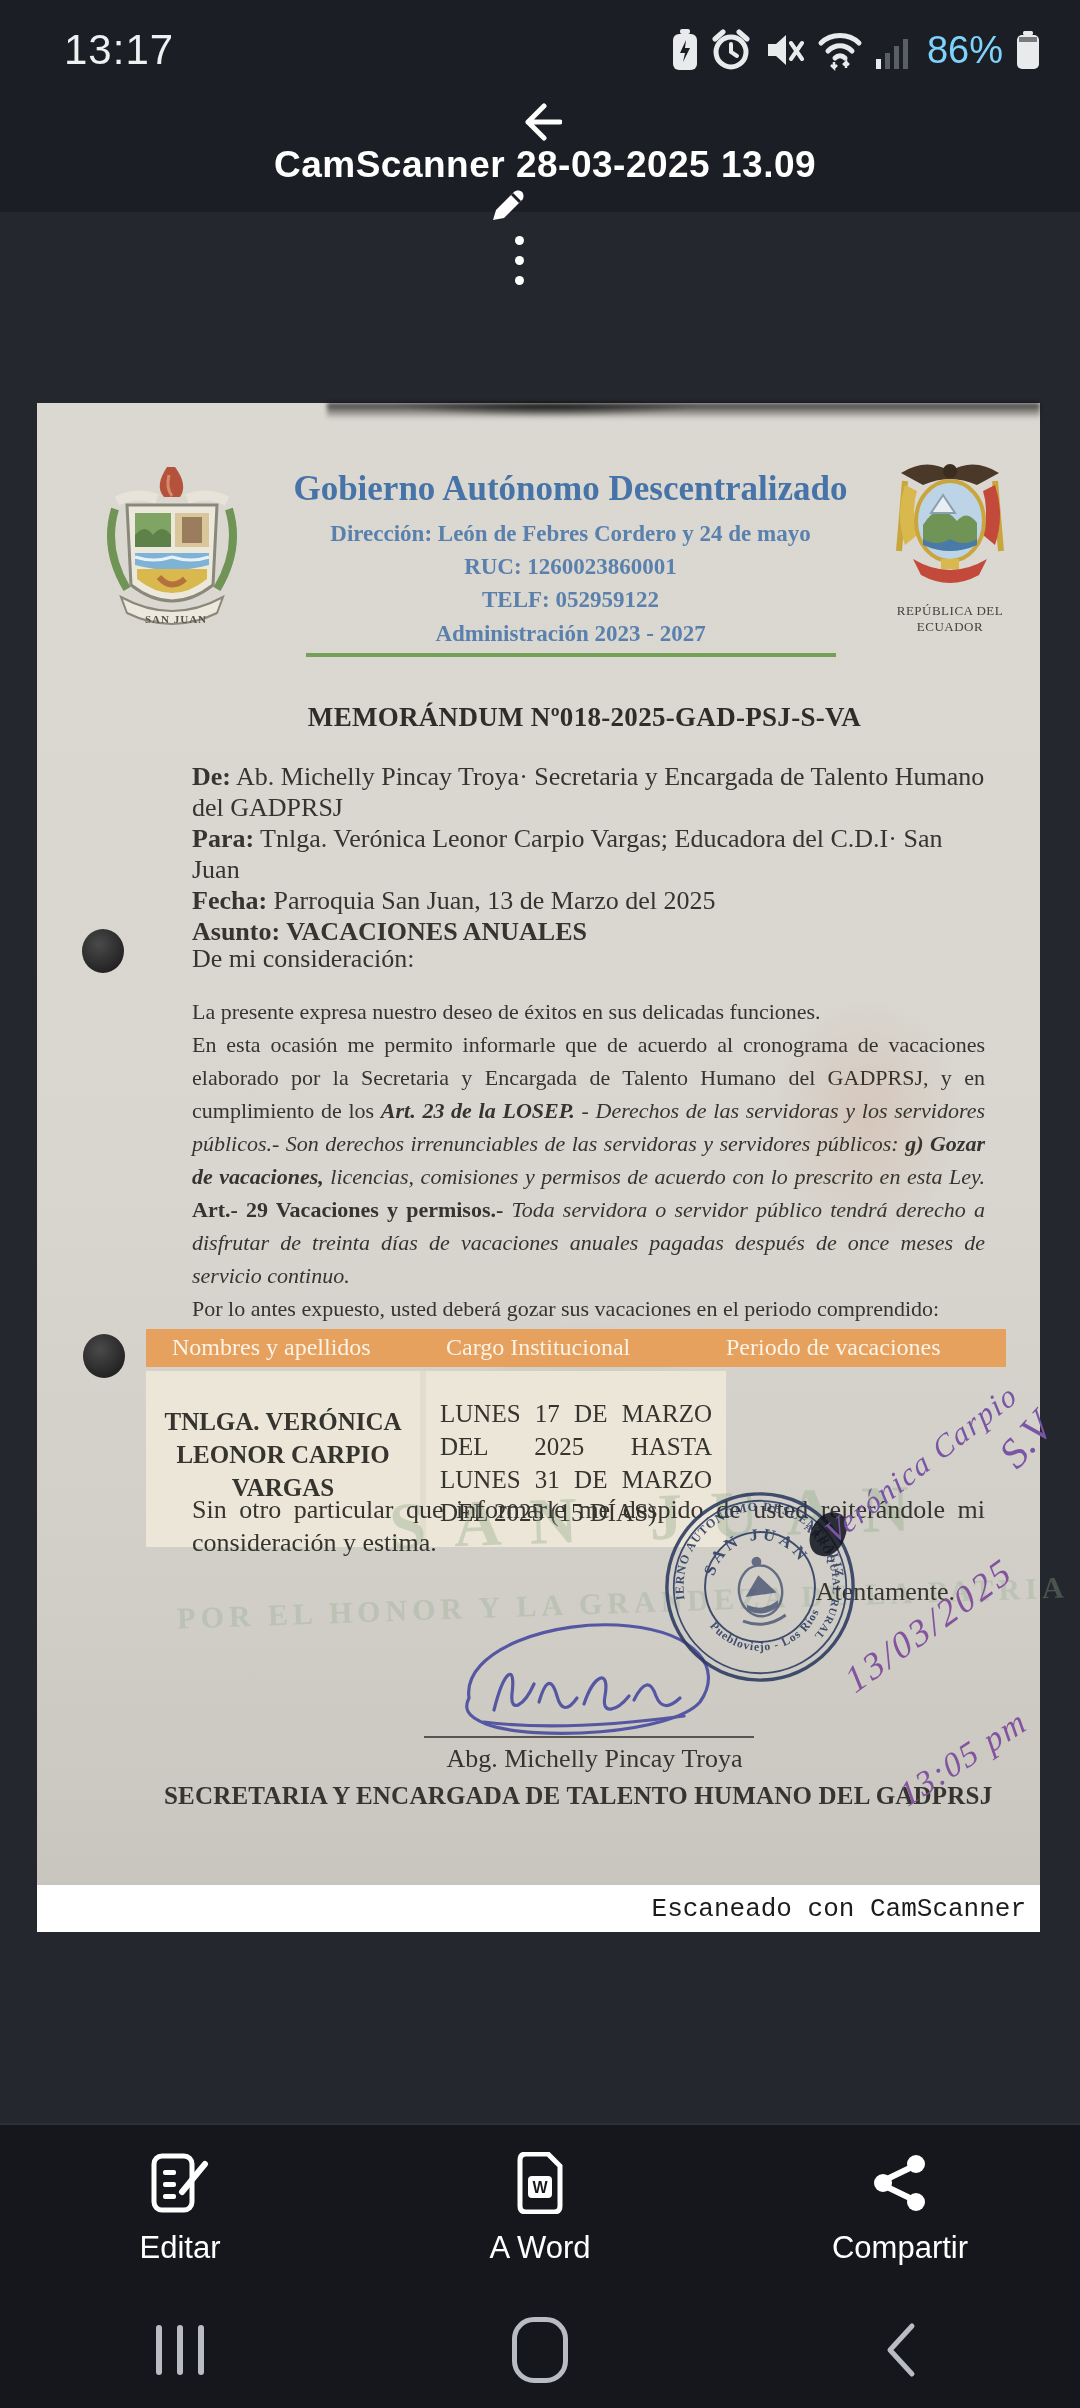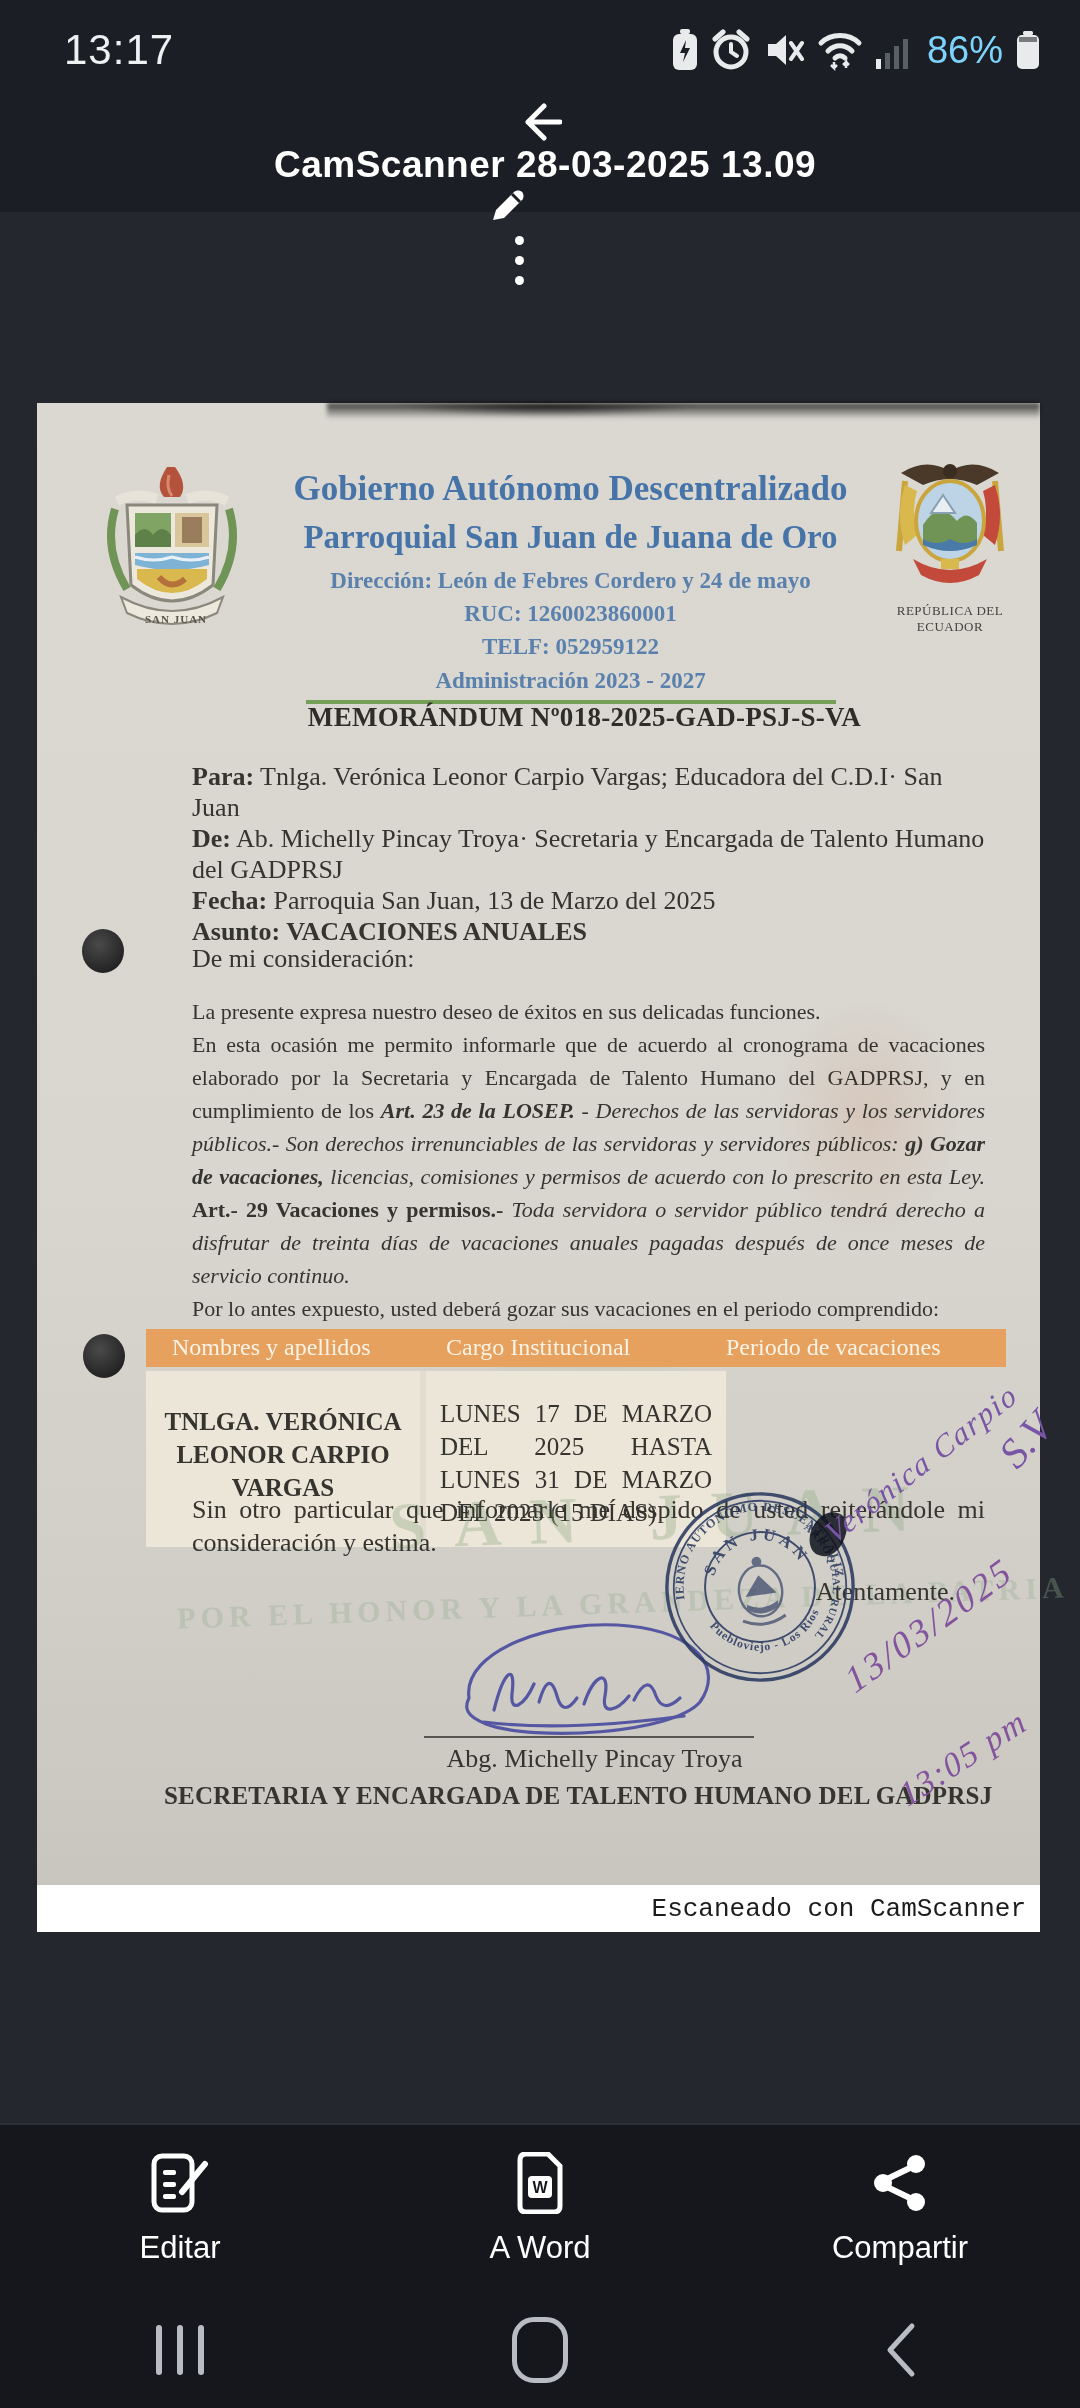--- a/index.html
+++ b/index.html
@@ -211,7 +211,6 @@
     </div>
     <div class="org-block">
       <div class="org-l1">Gobierno Autónomo Descentralizado</div>
-      <div class="org-l2">Parroquial San Juan de Juana de Oro</div>
       <div class="org-addr">Dirección: León de Febres Cordero y 24 de mayo</div>
       <div class="org-ruc">RUC: 1260023860001</div>
       <div class="org-telf">TELF: 052959122</div>

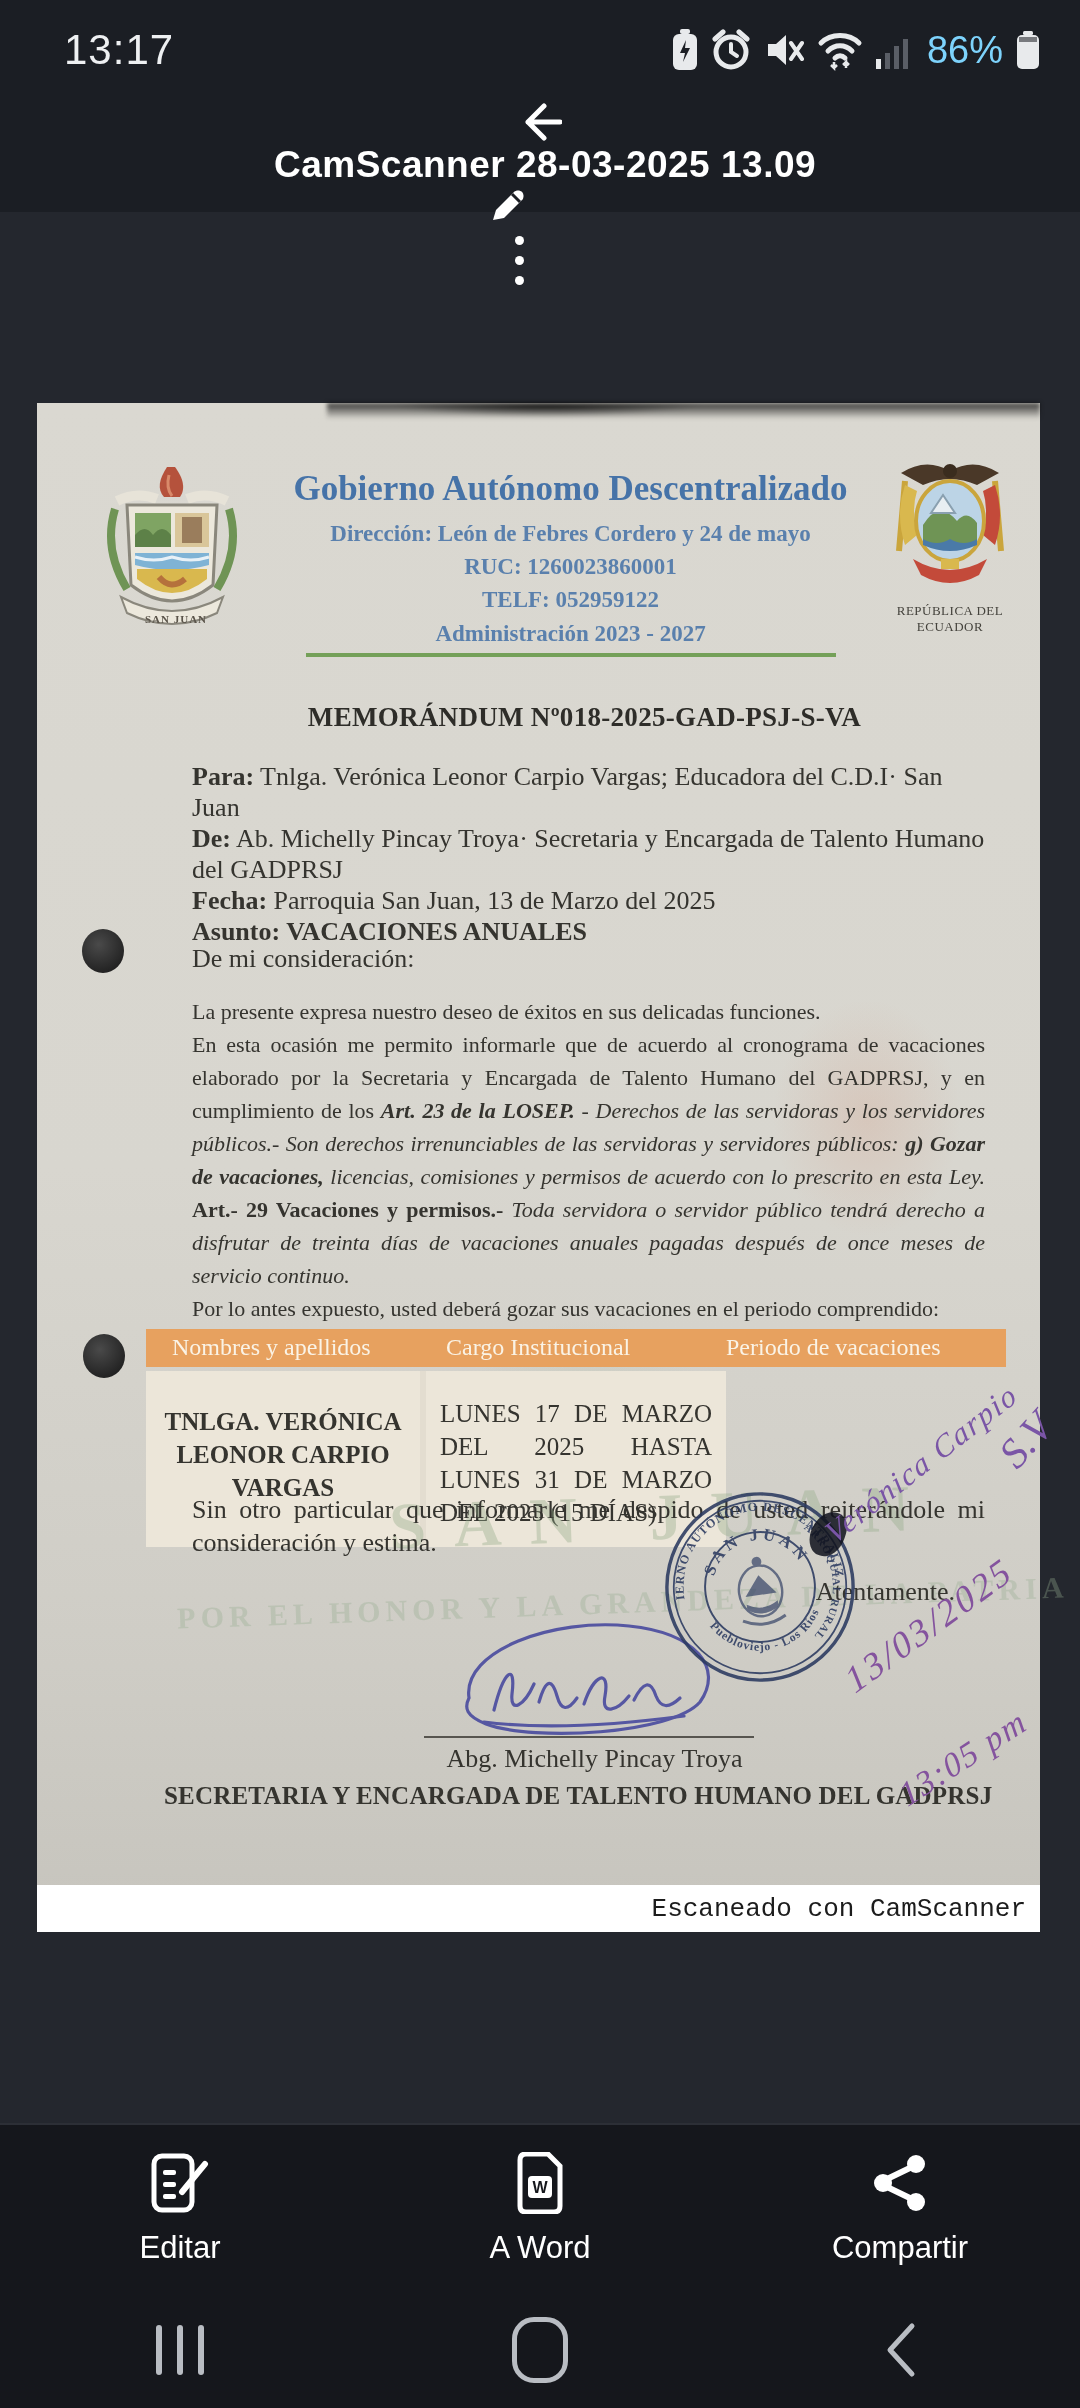--- a/index.html
+++ b/index.html
@@ -238,8 +238,8 @@
   <div class="memo-title">MEMORÁNDUM Nº018-2025-GAD-PSJ-S-VA</div>
 
   <div class="fields">
+    <p><b>De:</b><span> Ab. Michelly Pincay Troya· Secretaria y Encargada de Talento Humano del GADPRSJ</span></p>
     <p><b>Para:</b><span> Tnlga. Verónica Leonor Carpio Vargas; Educadora del C.D.I· San Juan</span></p>
-    <p><b>De:</b><span> Ab. Michelly Pincay Troya· Secretaria y Encargada de Talento Humano del GADPRSJ</span></p>
     <p><b>Fecha:</b><span> Parroquia San Juan, 13 de Marzo del 2025</span></p>
     <p><b>Asunto:</b><b> VACACIONES ANUALES</b></p>
   </div>

